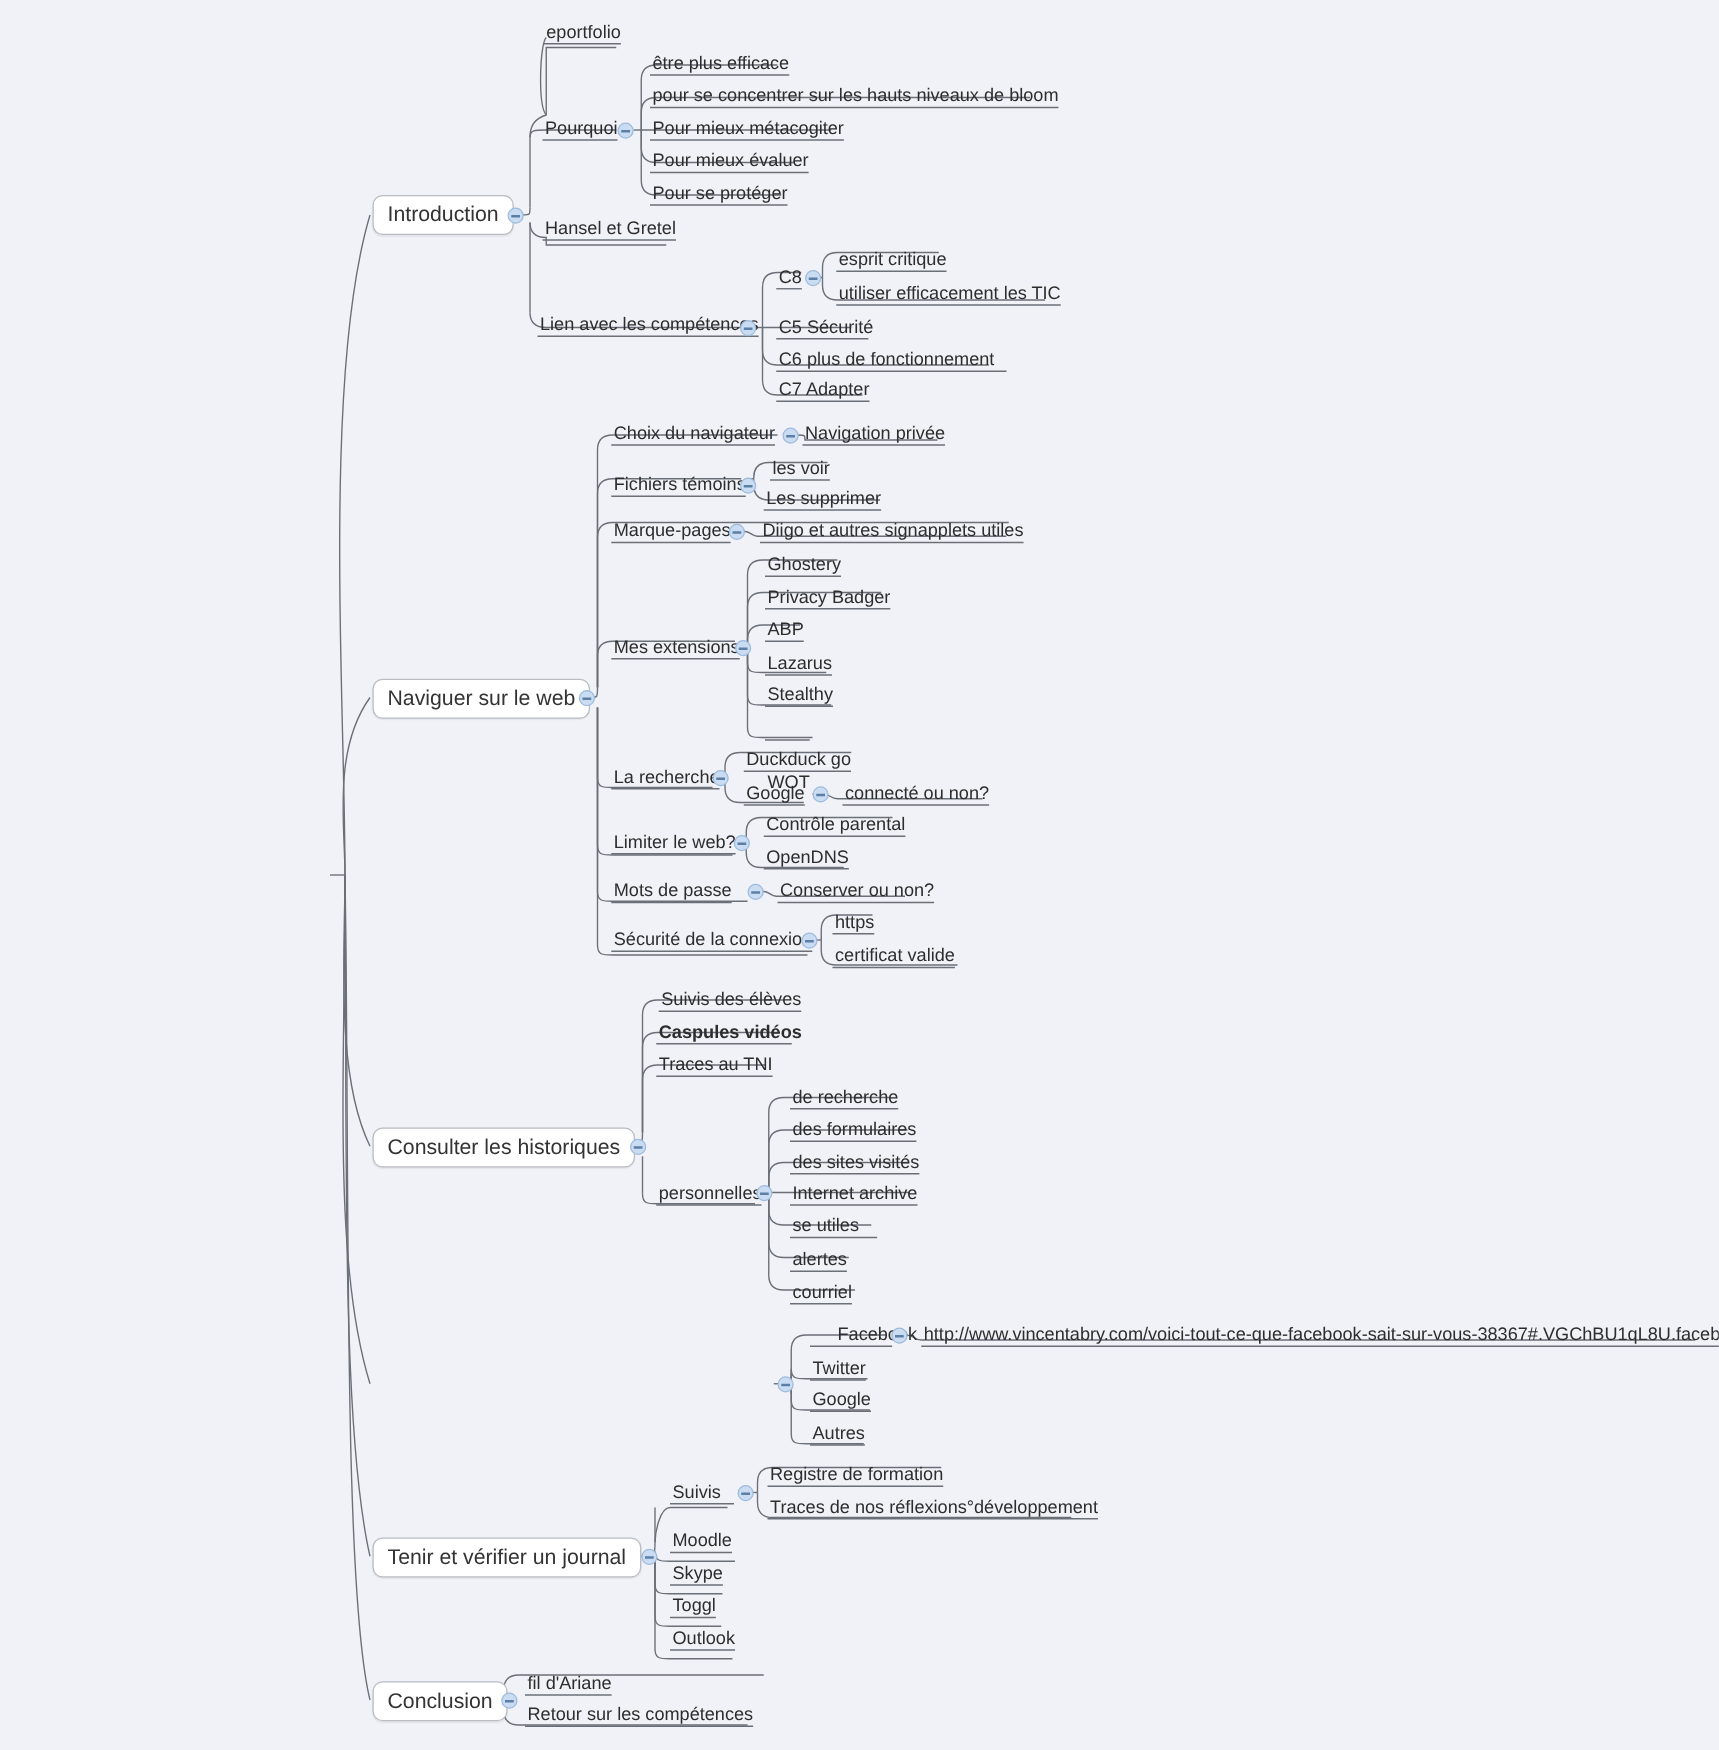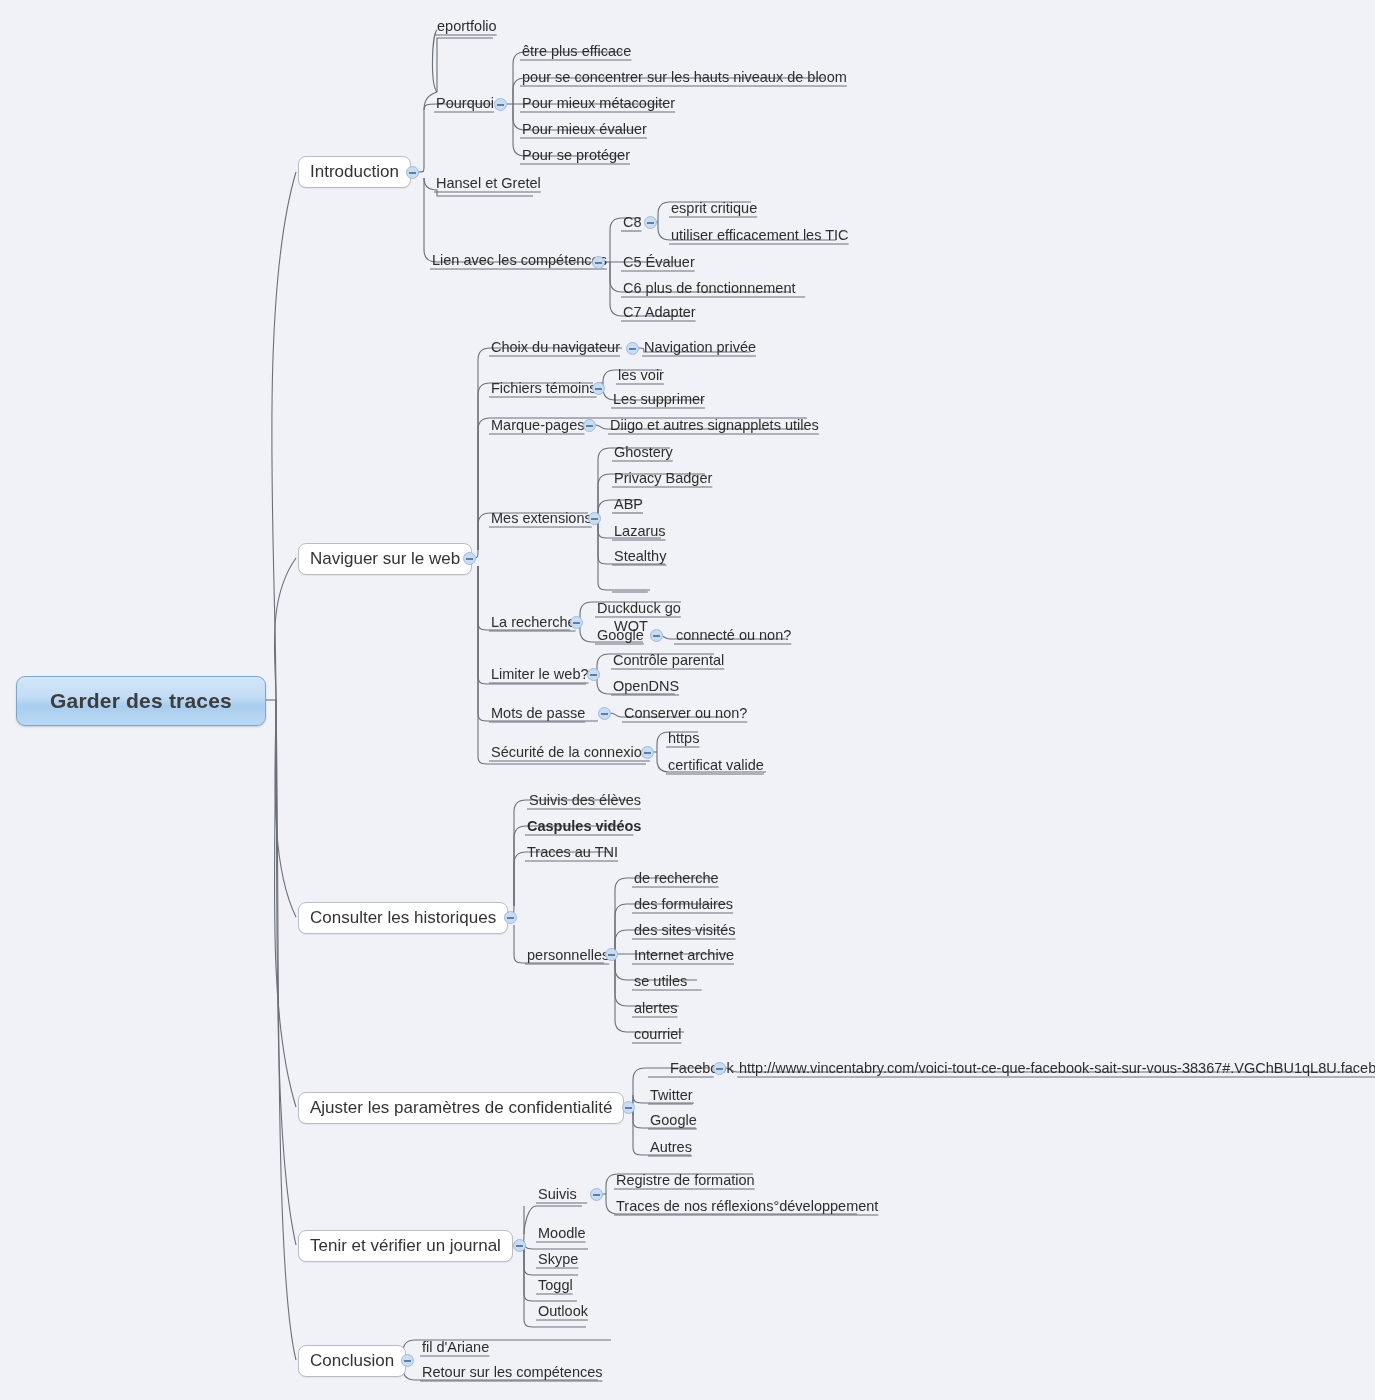--- a/index.html
+++ b/index.html
@@ -364,7 +364,7 @@
   </div>
 
   <div class="node leaf" style="left:621px;top:255px;">
-    <span>C5 Évaluer</span>
+    <span>C5 Sécurité</span>
   </div>
   <div class="node leaf" style="left:621px;top:281px;">
     <span>C6 plus de fonctionnement</span>

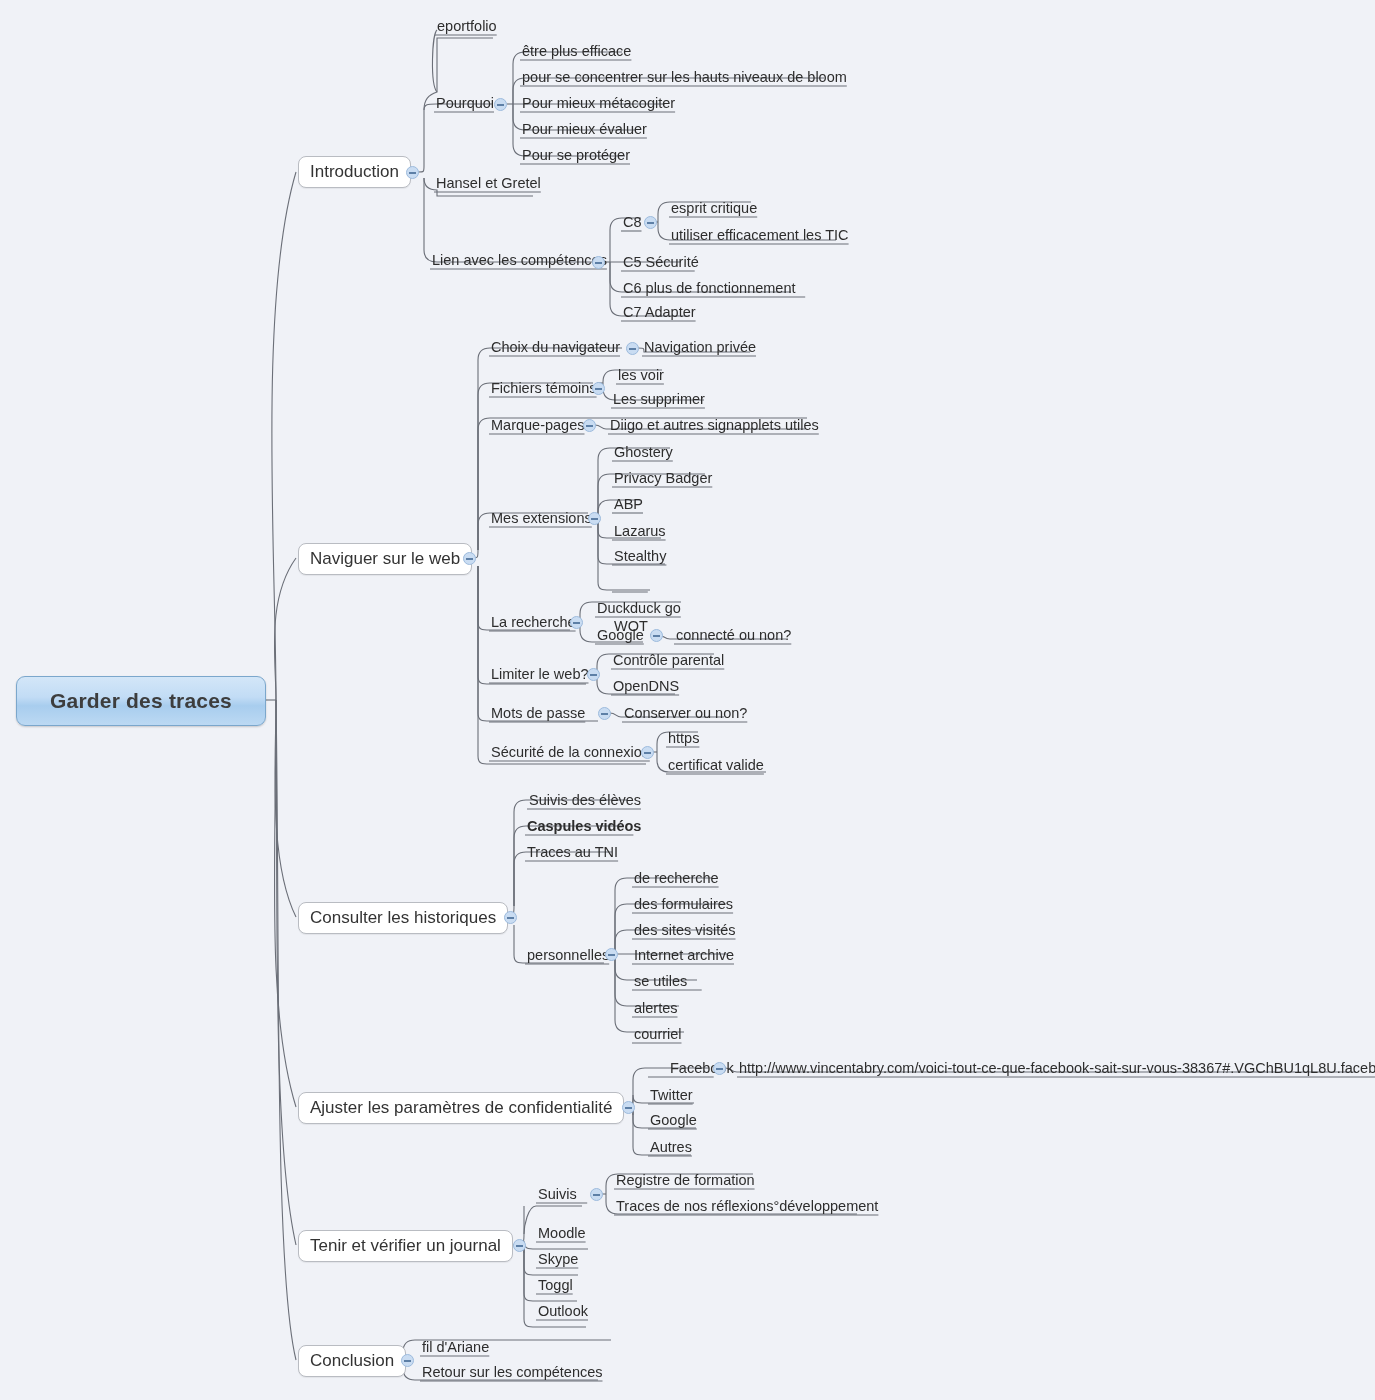--- a/index.html
+++ b/index.html
@@ -283,9 +283,6 @@
       <path d="M420.0,1381.0 L602.5,1381.0" stroke="#6b6f78" stroke-width="1" fill="none"></path>
     </svg>
 
-  <div class="node root">
-    <span>Garder des traces</span>
-  </div>
 
   <div class="node boxed" style="left:298px;top:156px;">
     <span>Introduction</span>

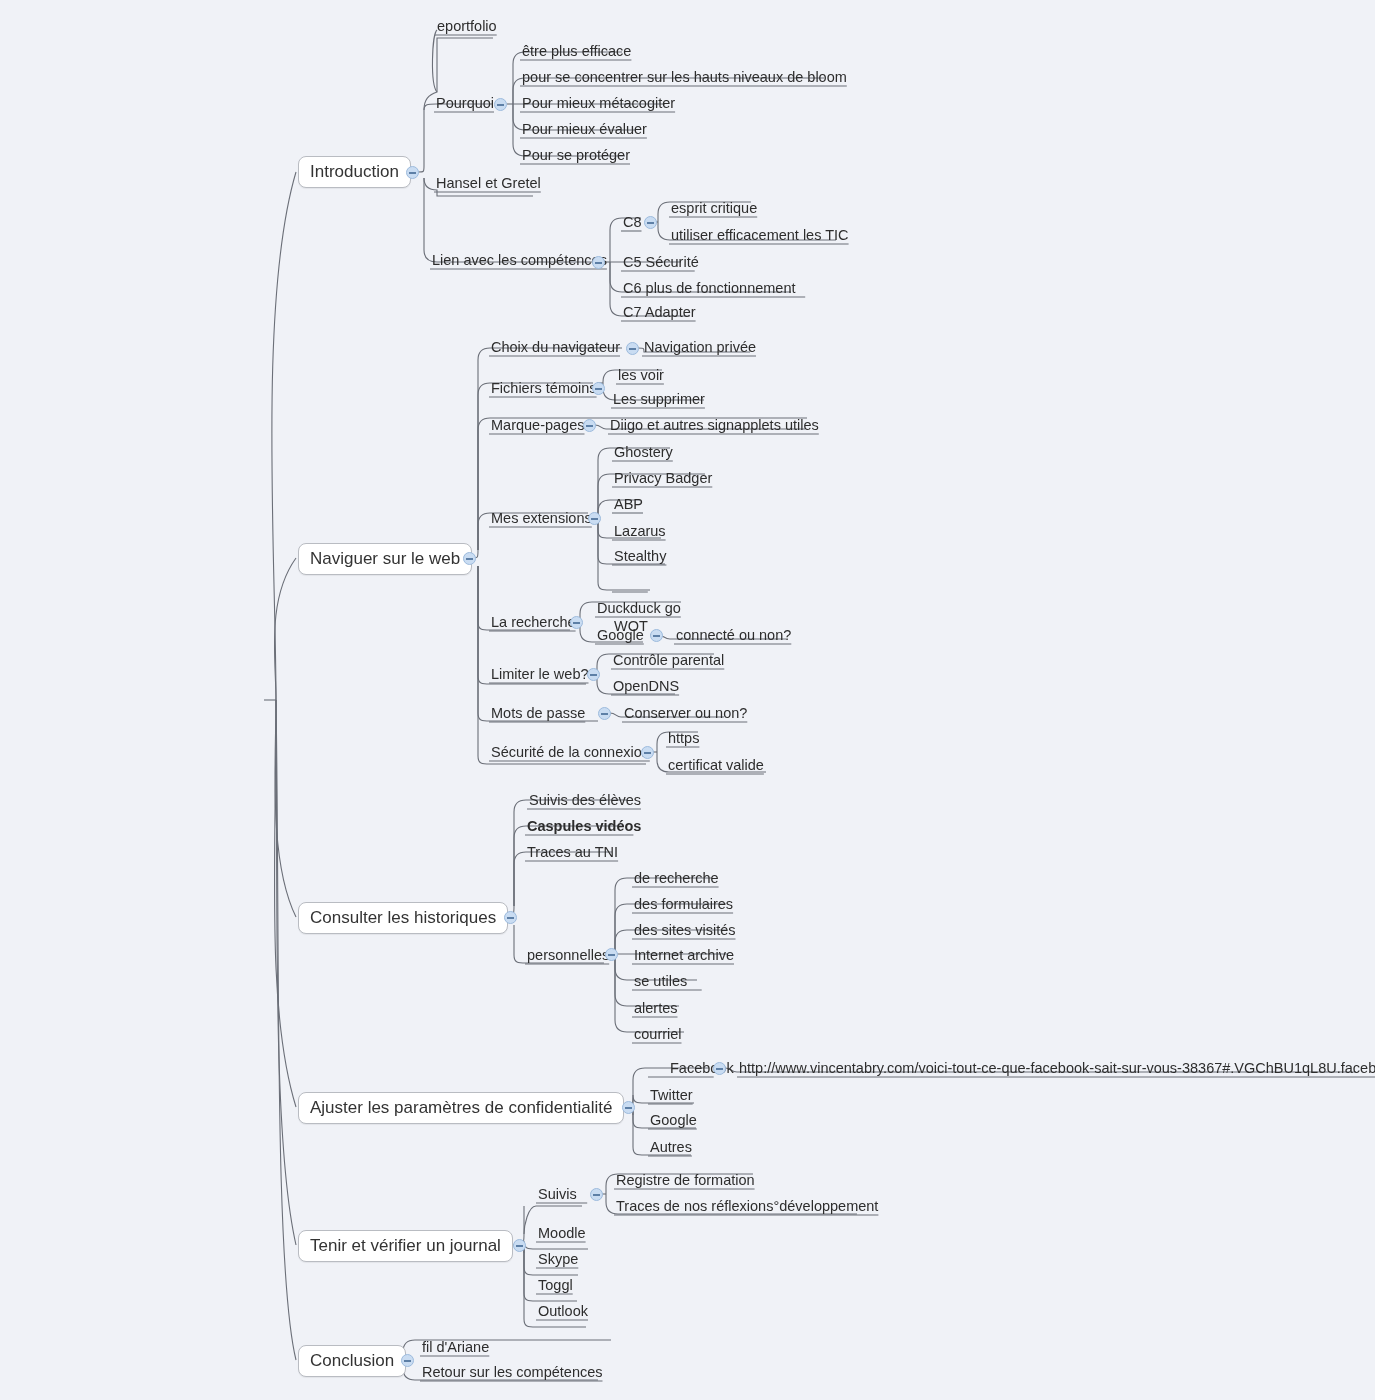--- a/index.html
+++ b/index.html
@@ -299,9 +299,6 @@
   </div>
   <div class="toggle" style="left:504px;top:911px;"></div>
 
-  <div class="node boxed" style="left:298px;top:1092px;">
-    <span>Ajuster les paramètres de confidentialité</span>
-  </div>
   <div class="toggle" style="left:622px;top:1101px;"></div>
 
   <div class="node boxed" style="left:298px;top:1230px;">

